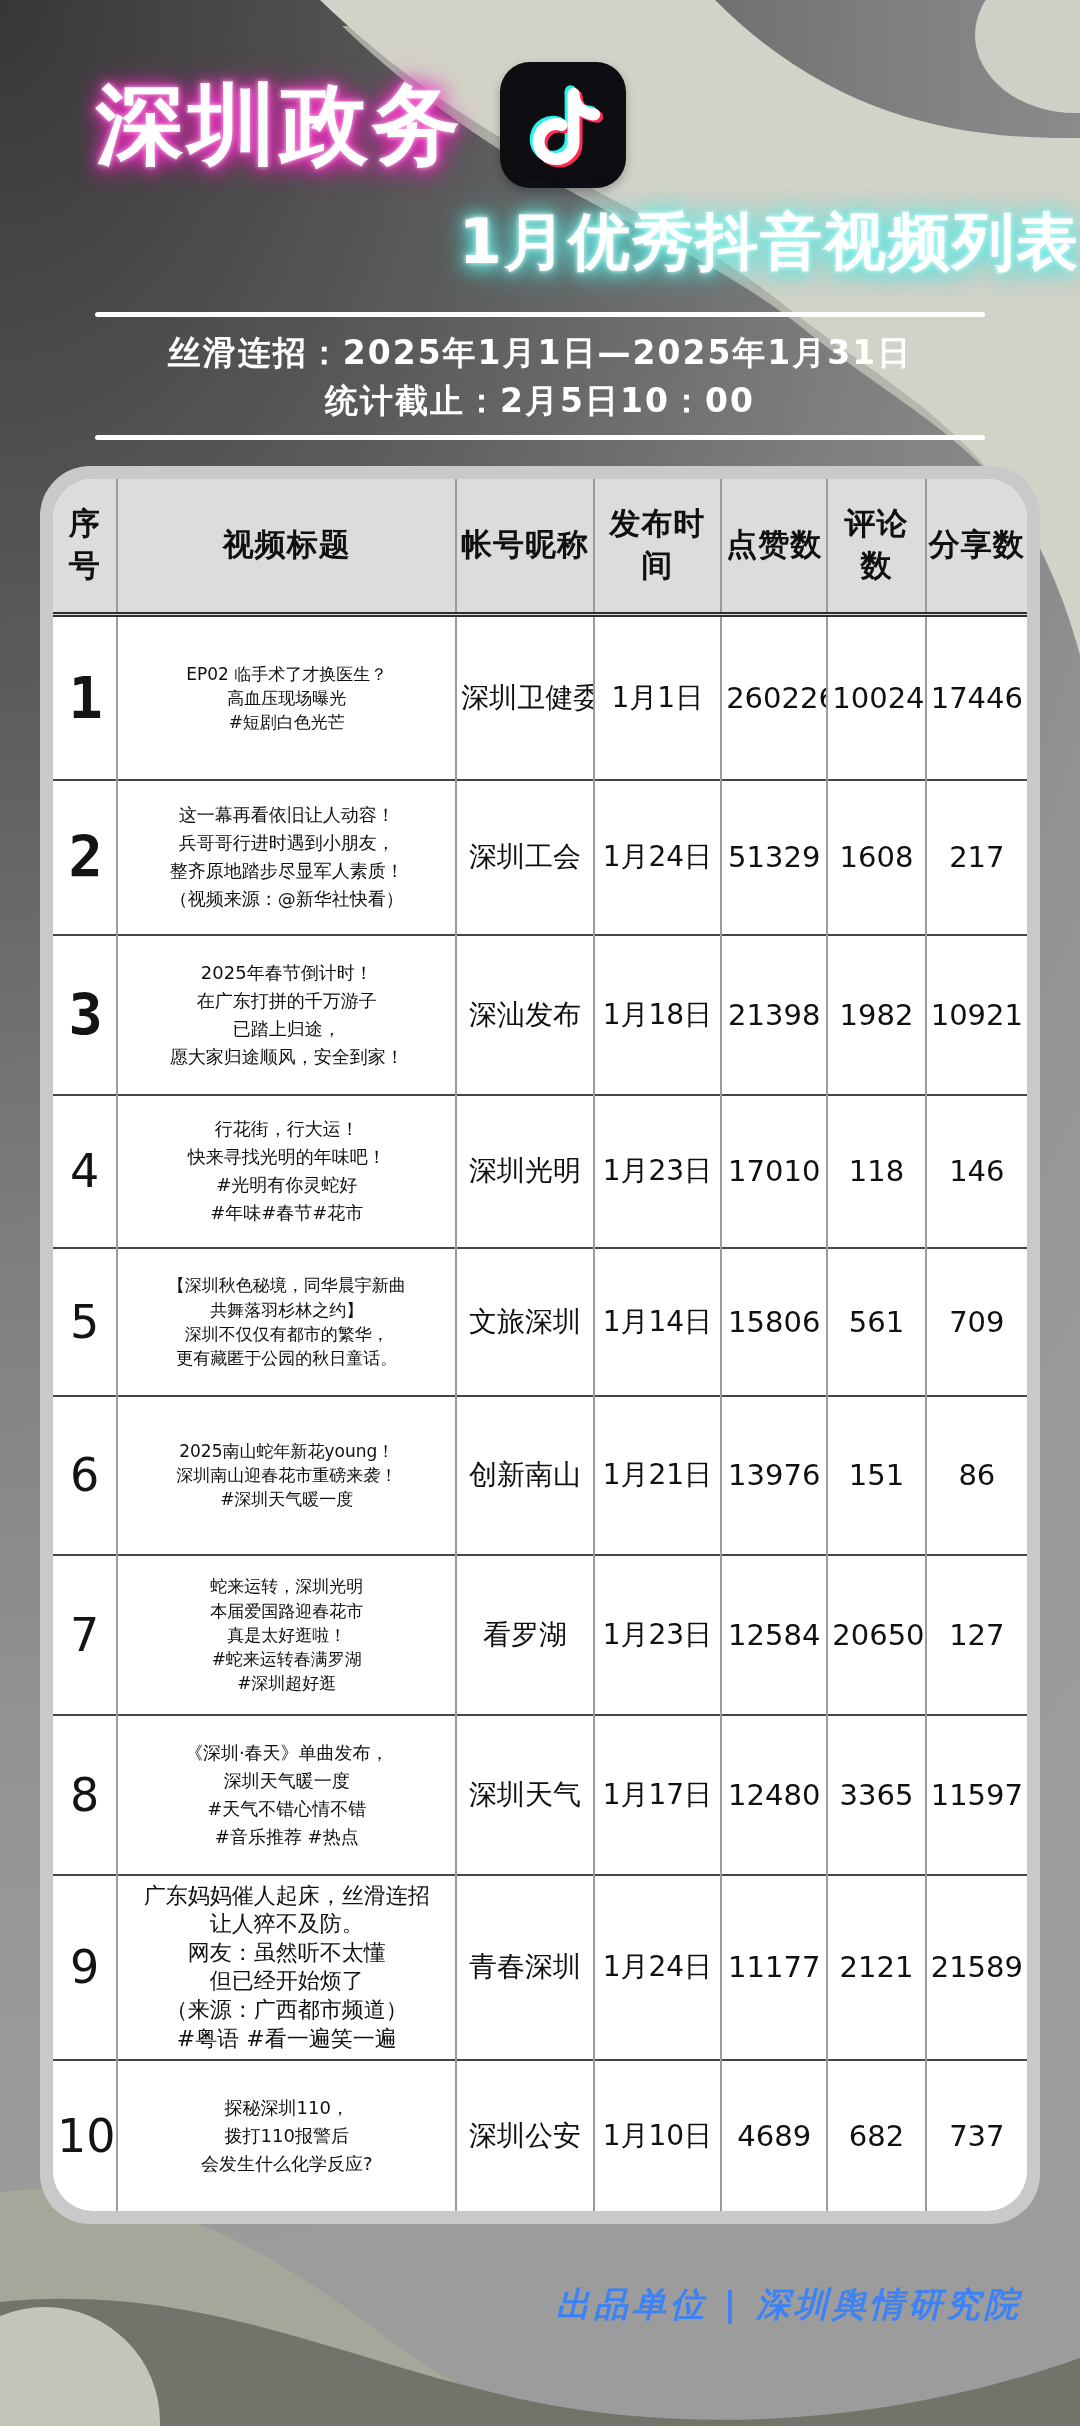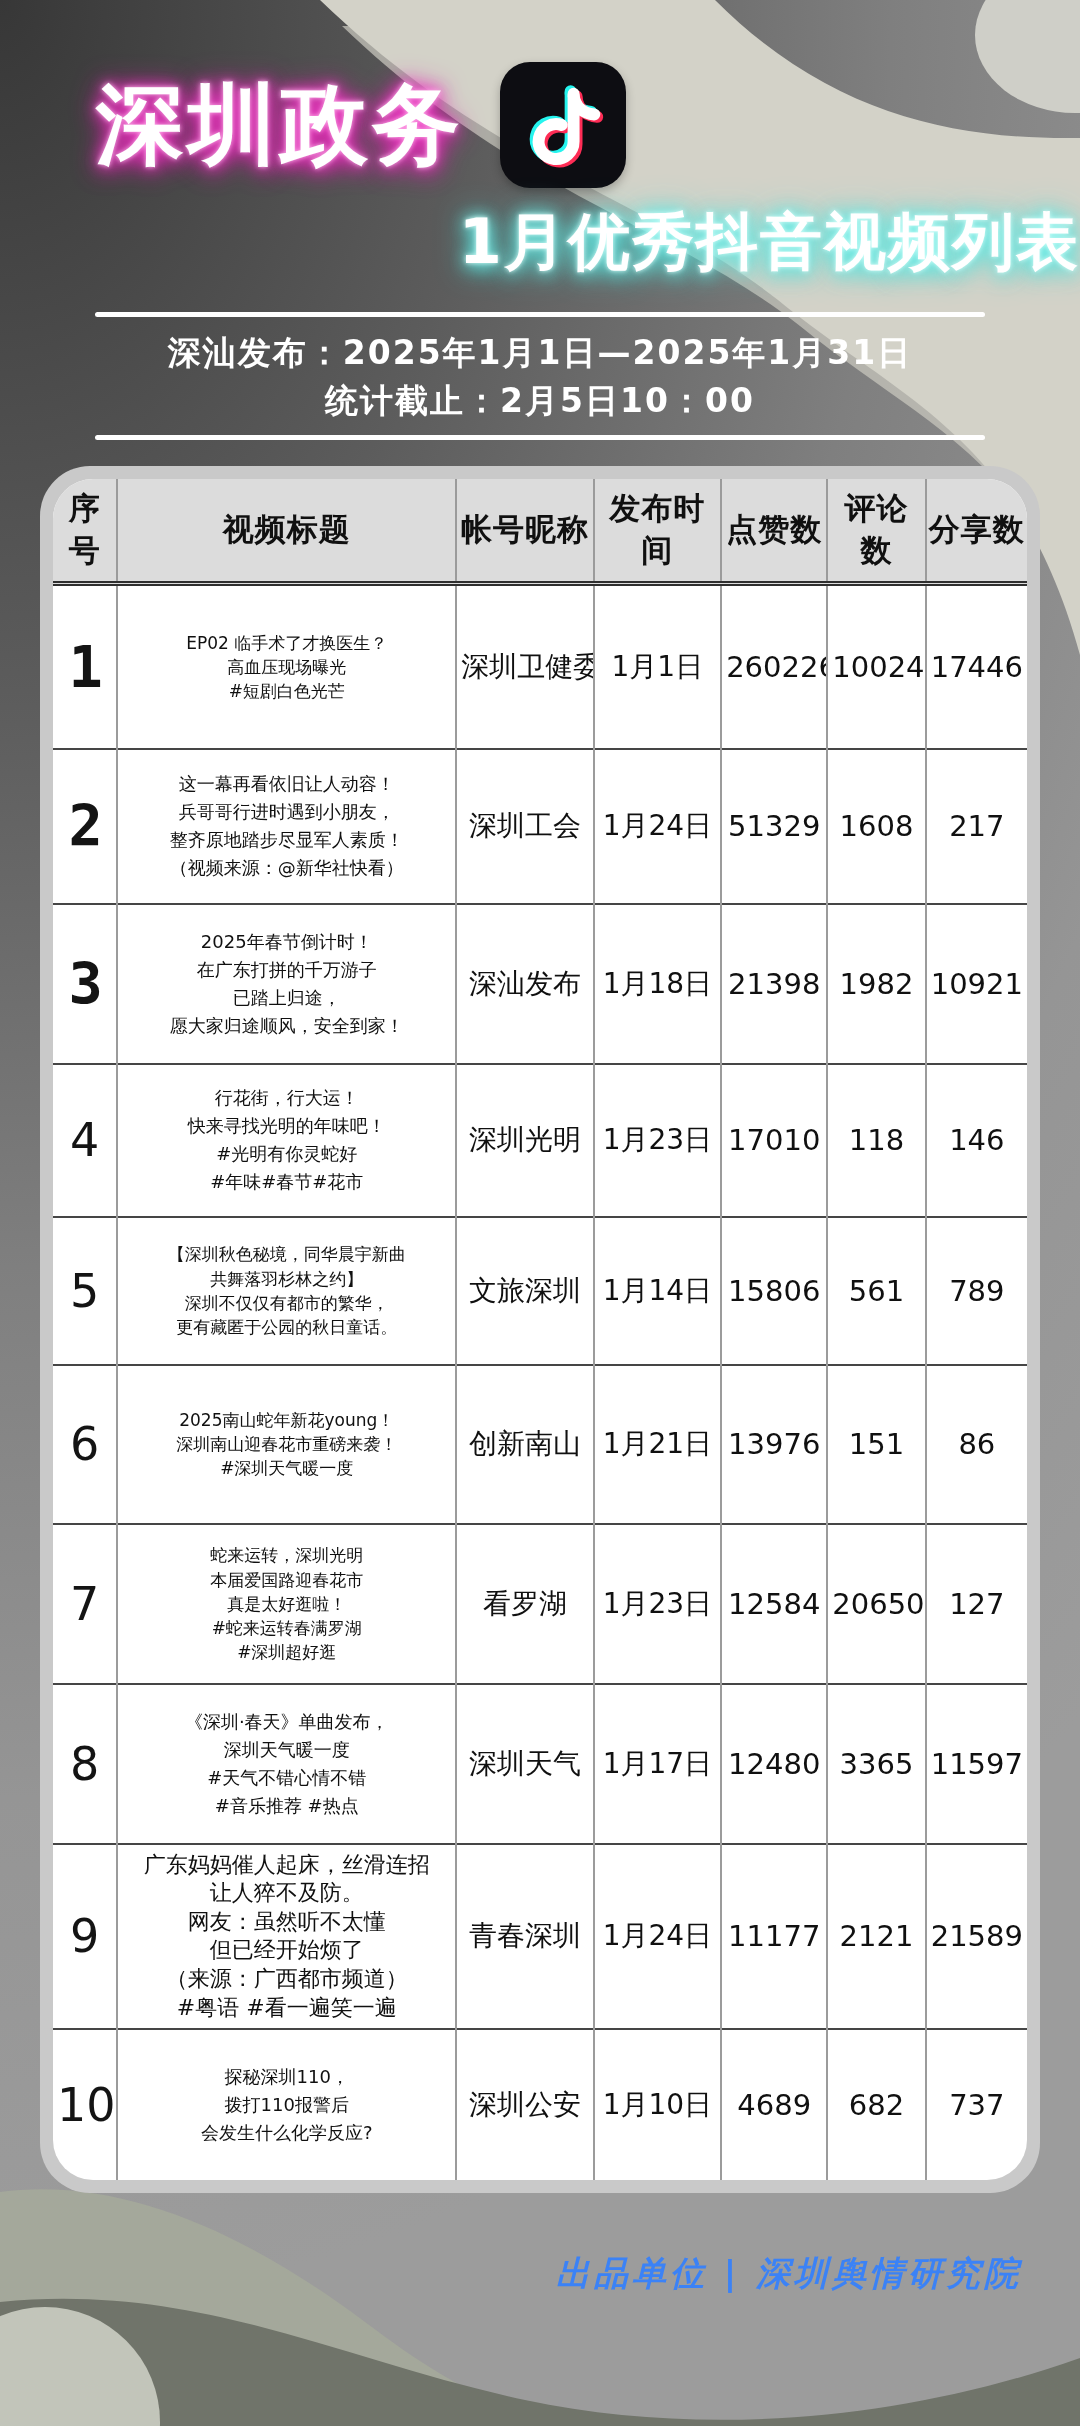--- a/index.html
+++ b/index.html
@@ -113,7 +113,7 @@
   <div class="meta">
     <div class="rule"></div>
     <div class="lines">
-      <div class="m-line">深汕发布：2025年1月1日—2025年1月31日</div>
+      <div class="m-line">丝滑连招：2025年1月1日—2025年1月31日</div>
       <div class="m-line">统计截止：2月5日10：00</div>
     </div>
     <div class="rule"></div>

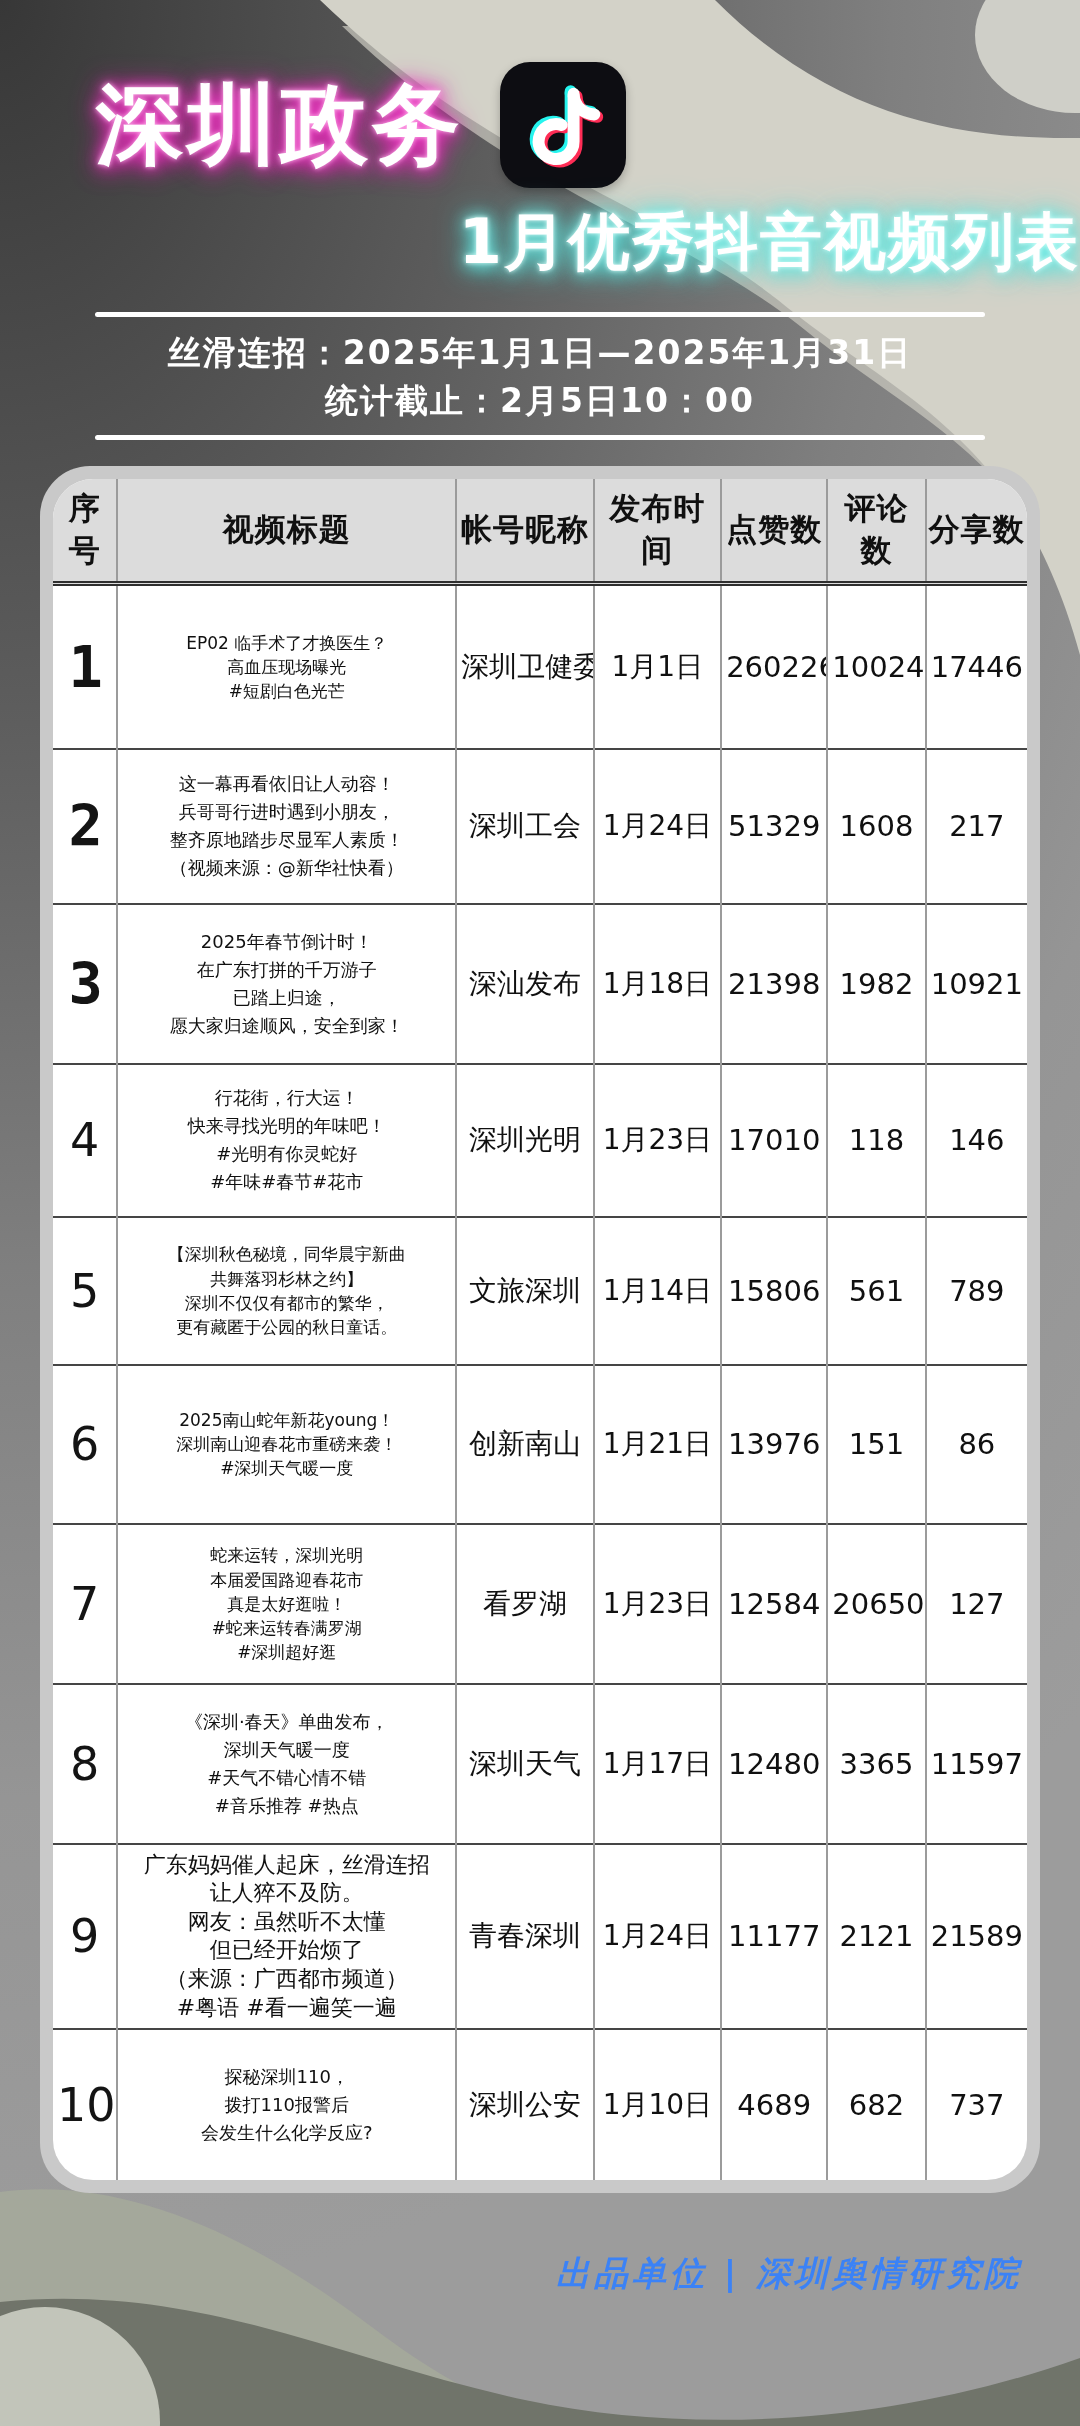--- a/index.html
+++ b/index.html
@@ -38,7 +38,7 @@
   table{width:100%;border-collapse:collapse;table-layout:fixed;color:#101010;}
   col.c-index{width:6.6%;} col.c-title{width:34.8%;} col.c-account{width:14.1%;}
   col.c-date{width:13.1%;} col.c-likes{width:10.9%;} col.c-comments{width:10.1%;} col.c-shares{width:10.4%;}
-  thead tr{height:105px;}
+  thead tr{height:136px;}
   thead th{
     background:#dcdcdc;font-size:31px;font-weight:bold;letter-spacing:1px;
     border-bottom:5px double #2e2e2e;border-left:2px solid #9b9b9b;padding:0 2px;

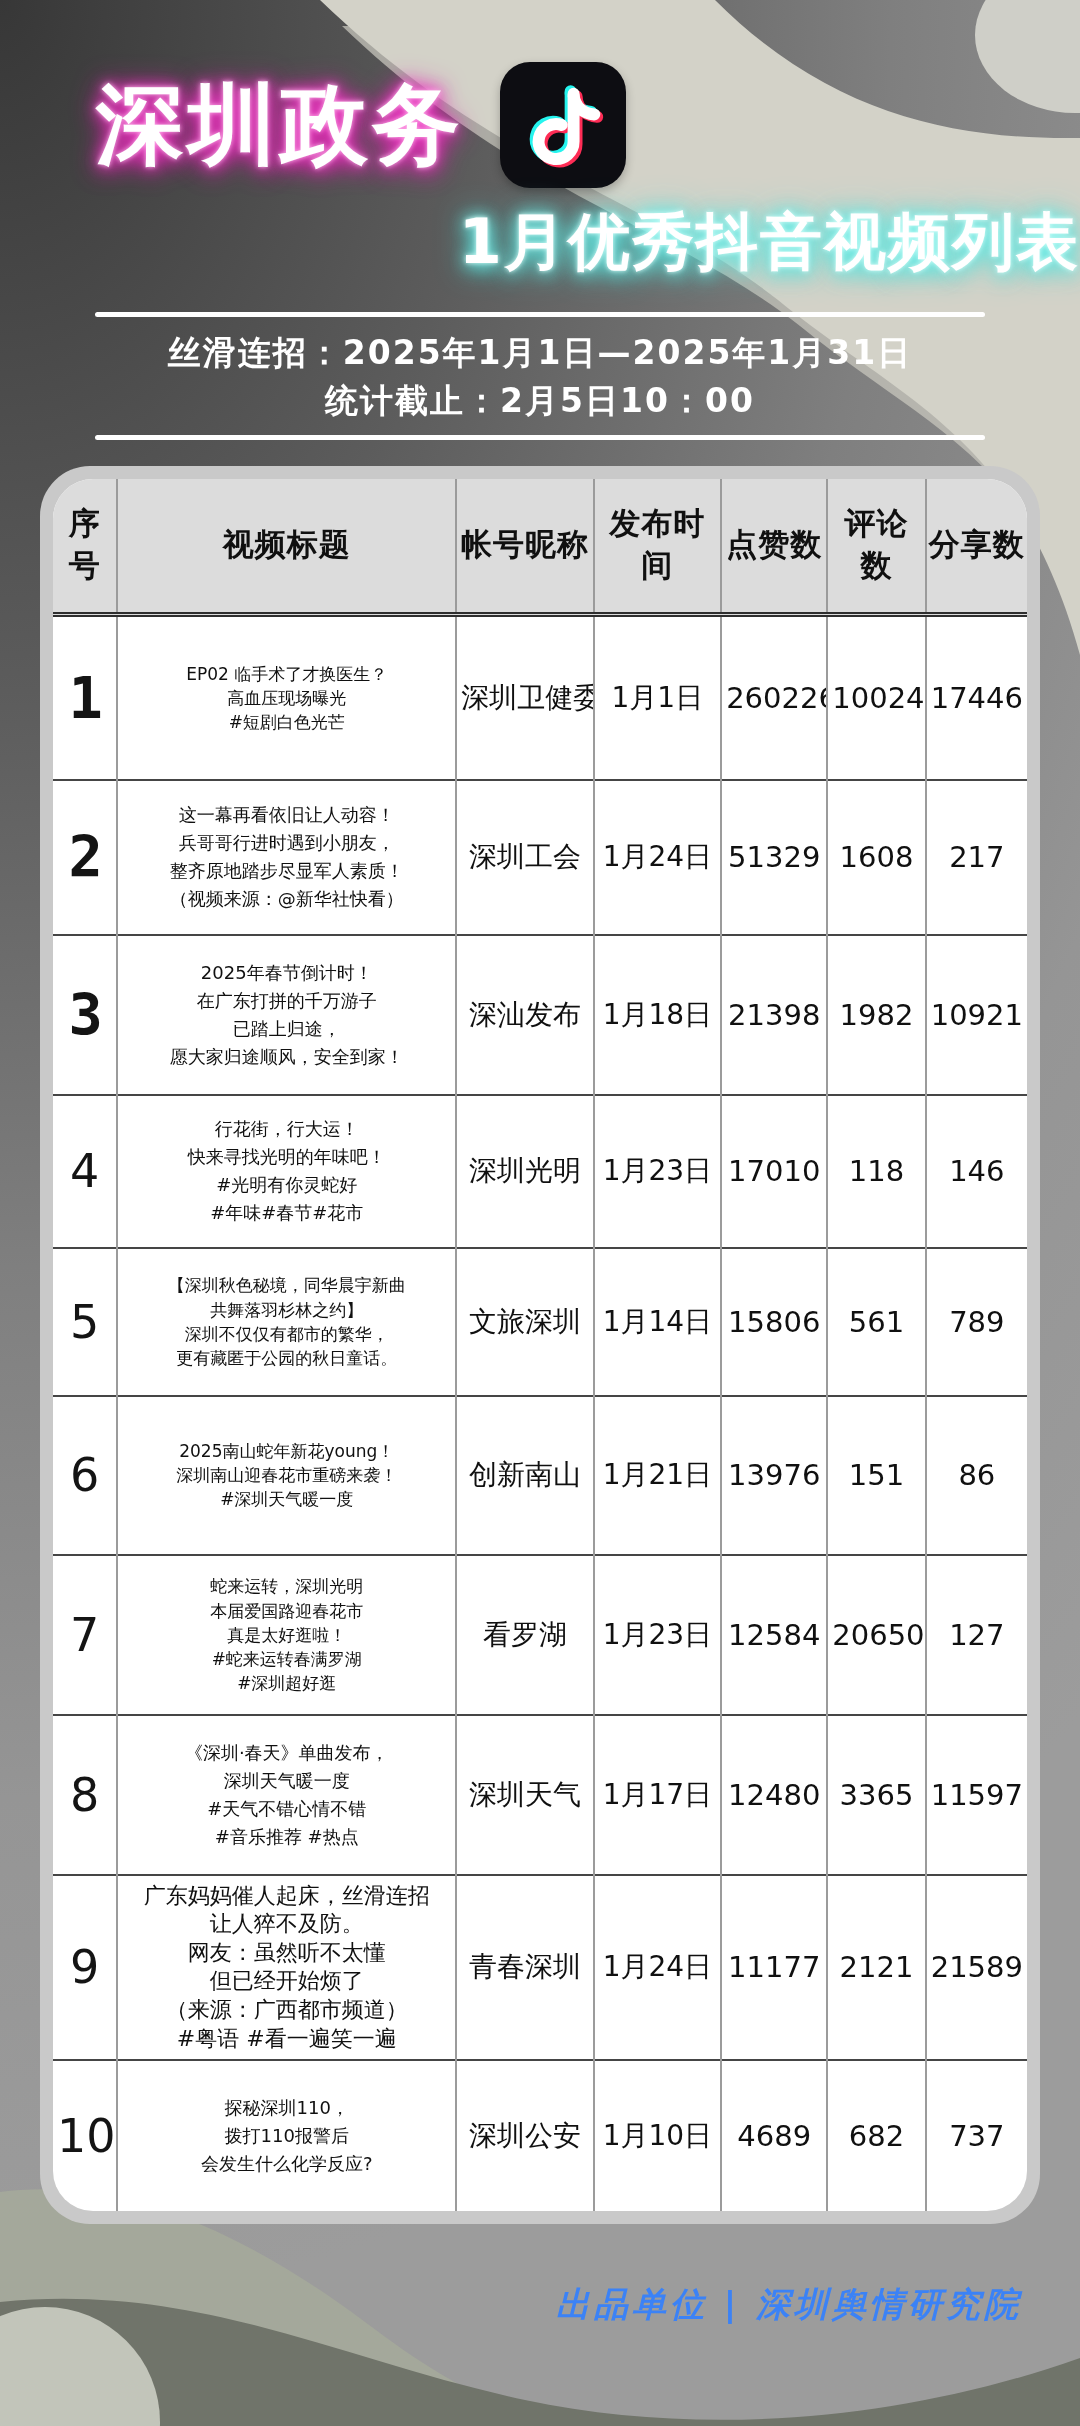--- a/index.html
+++ b/index.html
@@ -210,7 +210,7 @@
     <td class="cell-date">1月14日</td>
     <td class="cell-num">15806</td>
     <td class="cell-num">561</td>
-    <td class="cell-num">789</td>
+    <td class="cell-num">709</td>
   </tr>
             <tr>
     <td class="cell-index">6</td>

